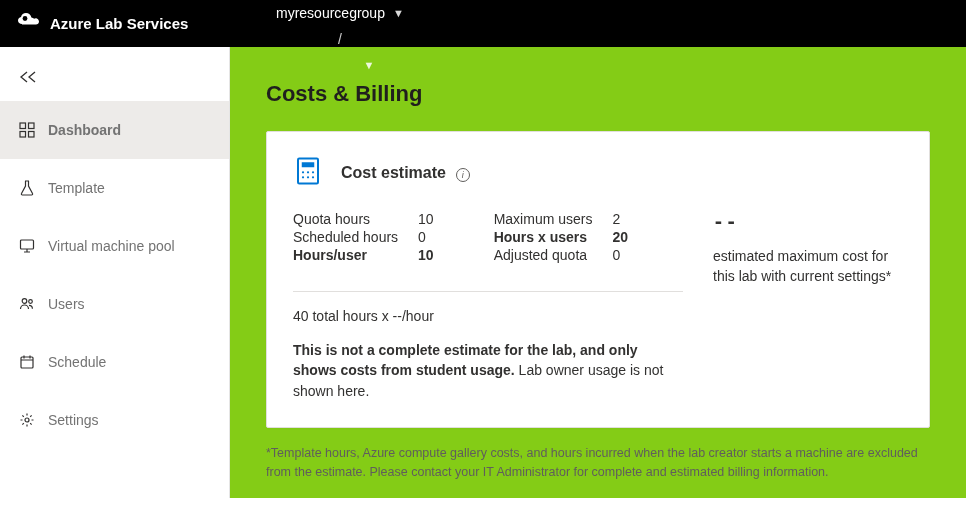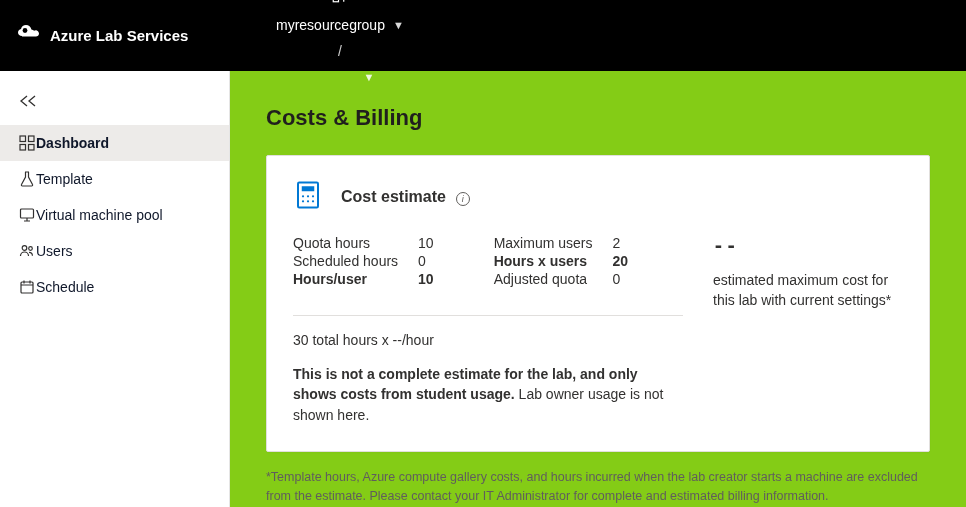--- a/index.html
+++ b/index.html
@@ -5,7 +5,7 @@
   * { box-sizing: border-box; margin: 0; padding: 0; }
   body { font-family: "Segoe UI", -apple-system, sans-serif; font-size: 14px; color: #323130; background: #fff; width: 966px; height: 507px; overflow: hidden; }
 
-  .topbar { background: #000; color: #fff; height: 71px; display: flex; align-items: center; padding: 11px 16px; }
+  .topbar { background: #000; color: #fff; height: 47px; display: flex; align-items: center; padding: 11px 16px; }
   .brand { display: flex; align-items: center; gap: 10px; font-weight: 600; font-size: 15px; min-width: 260px; }
   .brand svg { width: 24px; height: 24px; }
   .crumbs { display: flex; align-items: center; gap: 10px; font-size: 14px; flex-direction: column; }

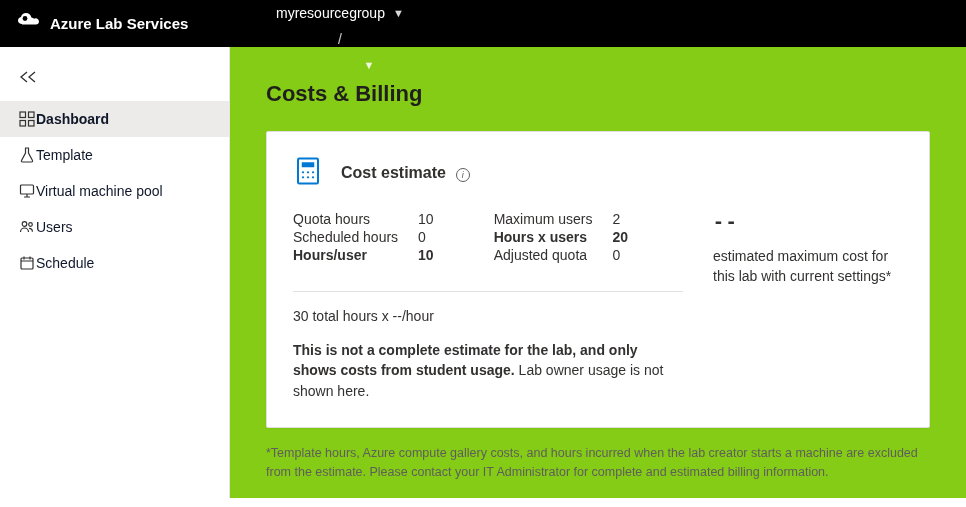--- a/index.html
+++ b/index.html
@@ -18,7 +18,7 @@
   .sidebar { width: 230px; border-right: 1px solid #e5e5e5; padding-top: 14px; background: #fff; }
   .collapse-row { padding: 6px 18px 14px 18px; }
   .collapse-btn { width: 24px; height: 20px; display: flex; align-items: center; justify-content: flex-start; cursor: pointer; color: #323130; }
-  .nav-item { display: flex; align-items: center; gap: 0; padding: 9px 18px; cursor: pointer; font-size: 14px; color: #0f172a; }
+  .nav-item { display: flex; align-items: center; gap: 12px; padding: 20px 18px; cursor: pointer; font-size: 14px; color: #737373; }
   .nav-item.active { background: #edebe9; font-weight: 600; }
   .nav-item .ic { width: 18px; height: 18px; display: flex; align-items: center; justify-content: center; color: #323130; }
 

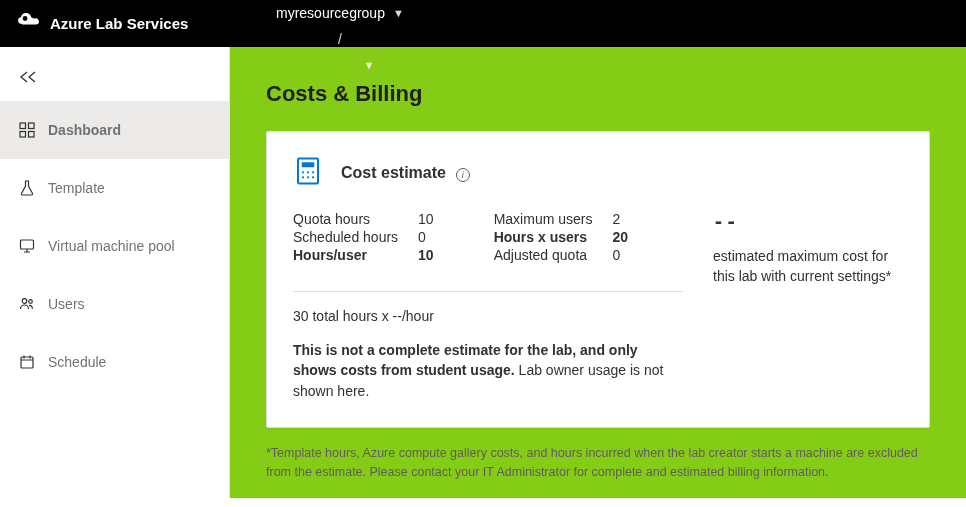--- a/index.html
+++ b/index.html
@@ -192,7 +192,7 @@
             </div>
           </div>
           <hr class="divider">
-          <div class="summary-line">30 total hours x --/hour</div>
+          <div class="summary-line">40 total hours x --/hour</div>
           <div class="disclaim">
             <span class="b">This is not a complete estimate for the lab, and only shows costs from student usage.</span><span> Lab owner usage is not shown here.</span>
           </div>

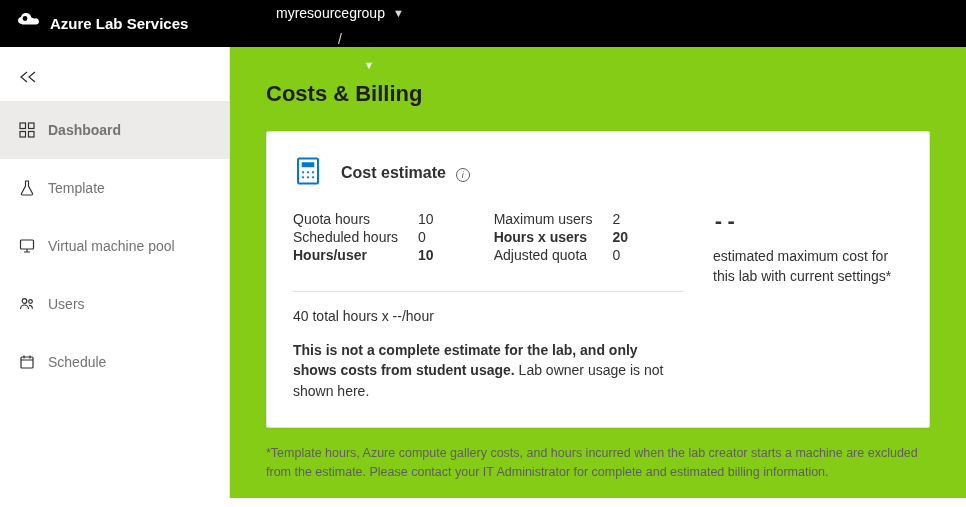--- a/index.html
+++ b/index.html
@@ -146,6 +146,15 @@
       <span>Schedule</span>
     </div>
 
+    <div class="nav-item">
+      <span class="ic">
+        <svg width="16" height="16" viewBox="0 0 16 16" fill="none" stroke="#323130" stroke-width="1.2">
+          <circle cx="8" cy="8" r="2"></circle>
+          <path d="M8 1.5v2M8 12.5v2M14.5 8h-2M3.5 8h-2M12.6 3.4l-1.4 1.4M4.8 11.2l-1.4 1.4M12.6 12.6l-1.4-1.4M4.8 4.8L3.4 3.4"></path>
+        </svg>
+      </span>
+      <span>Settings</span>
+    </div>
   </nav>
 
   <main class="main">

